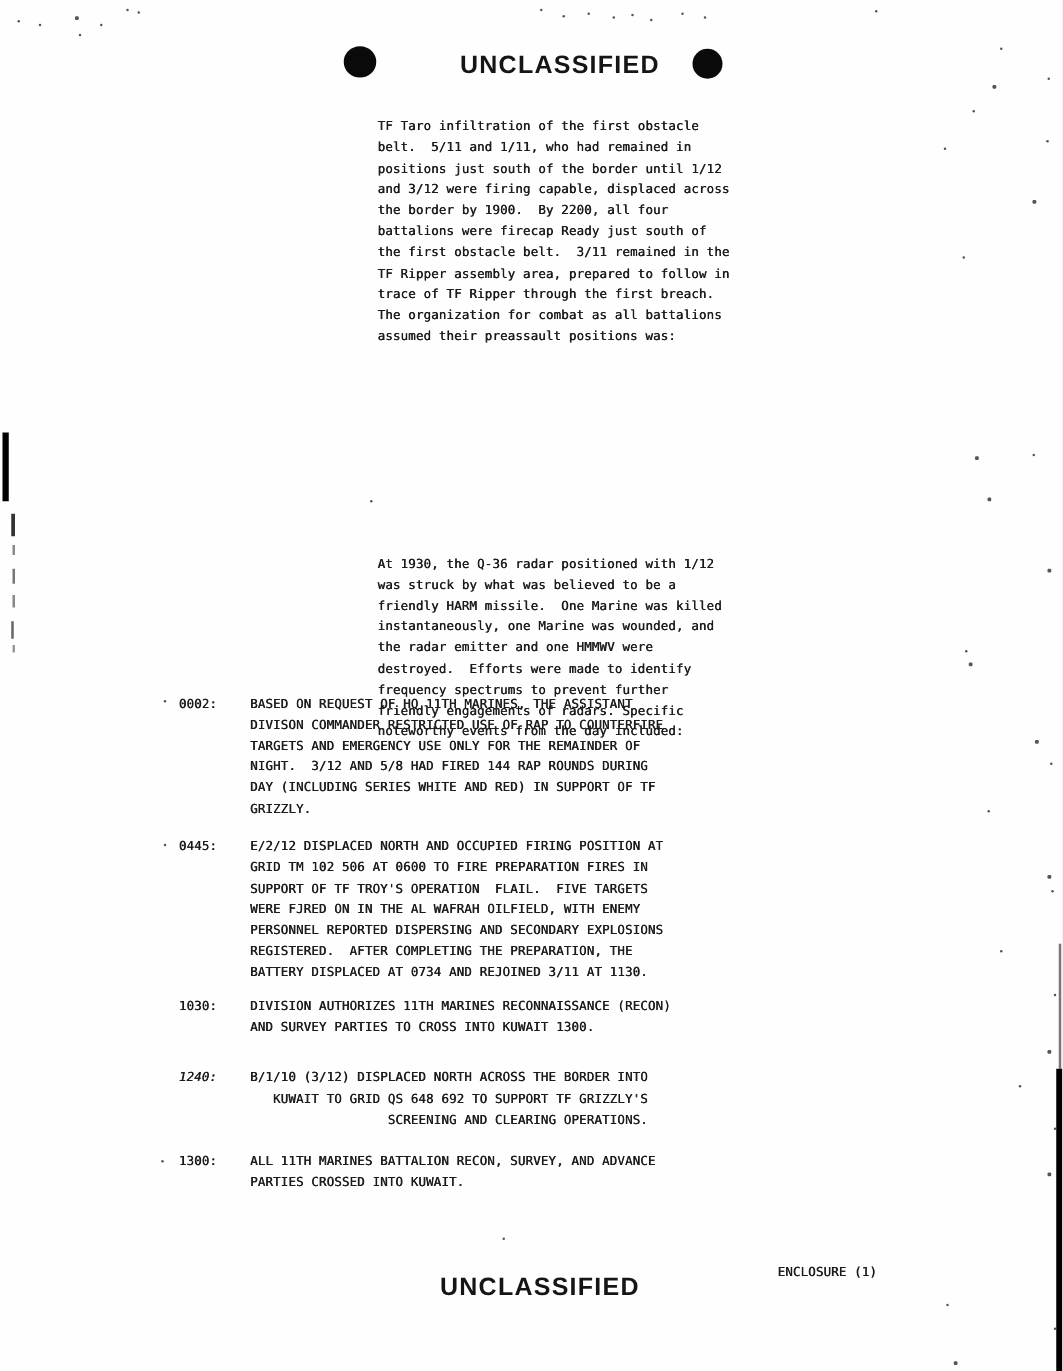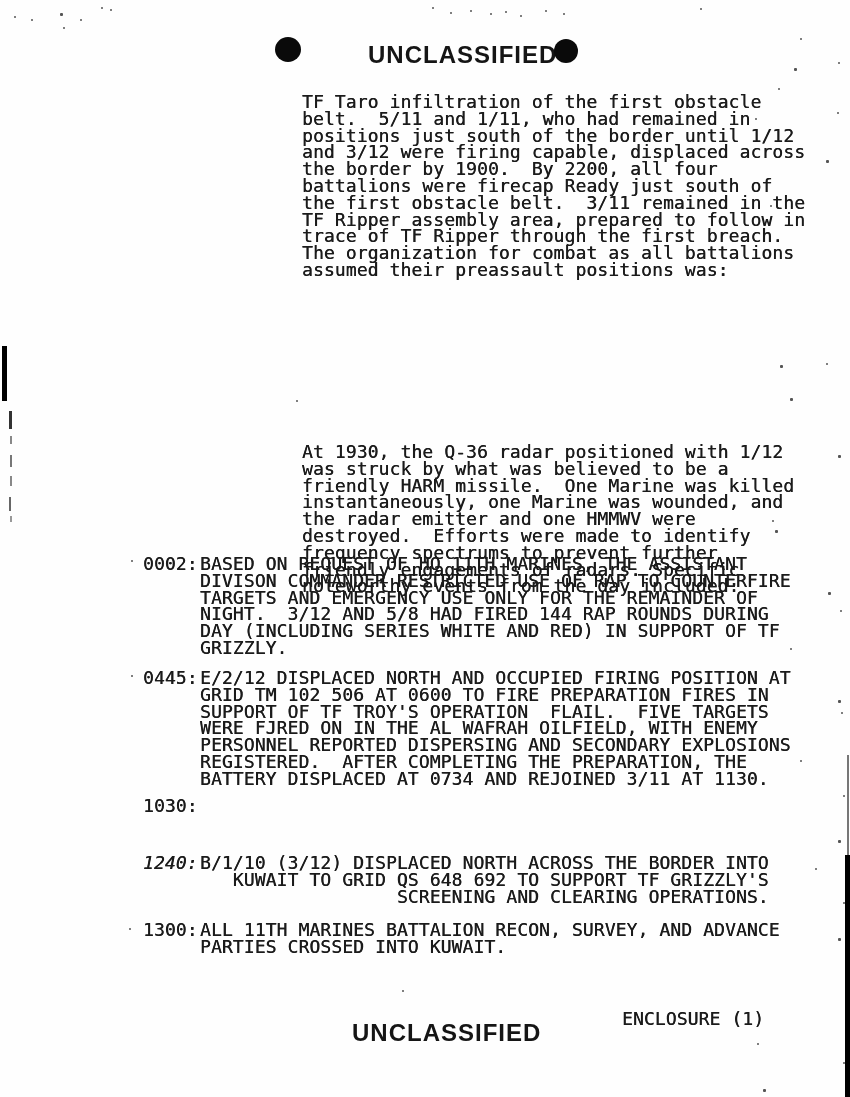--- a/index.html
+++ b/index.html
@@ -26,7 +26,7 @@
     position:absolute;
     font-family:"Liberation Sans", sans-serif;
     font-weight:700;
-    font-size:24px;
+    font-size:20px;
     letter-spacing:1px;
     color:#151515;
   }

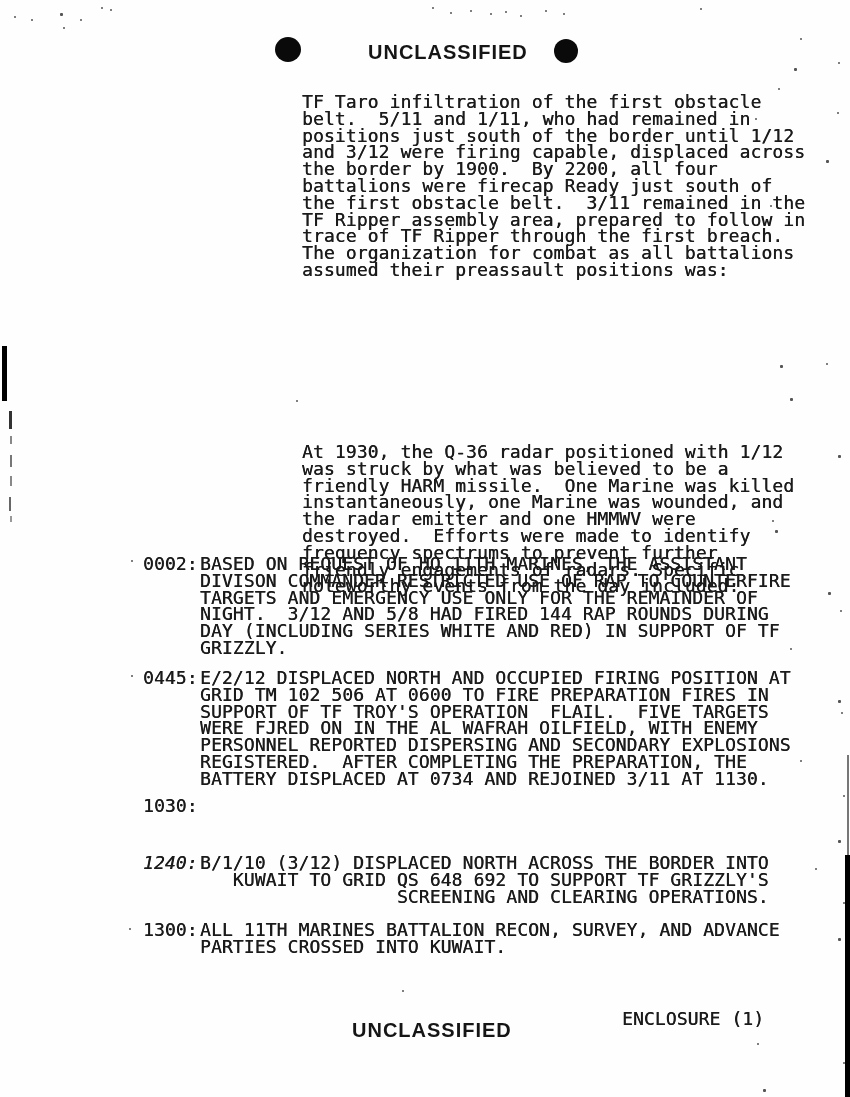--- a/index.html
+++ b/index.html
@@ -15,7 +15,7 @@
     position:absolute;
     margin:0;
     font-family:"DejaVu Sans Mono", monospace;
-    font-size:18px;
+    font-size:10px;
     line-height:16.8px;
     white-space:pre;
     color:#1b1b1b;

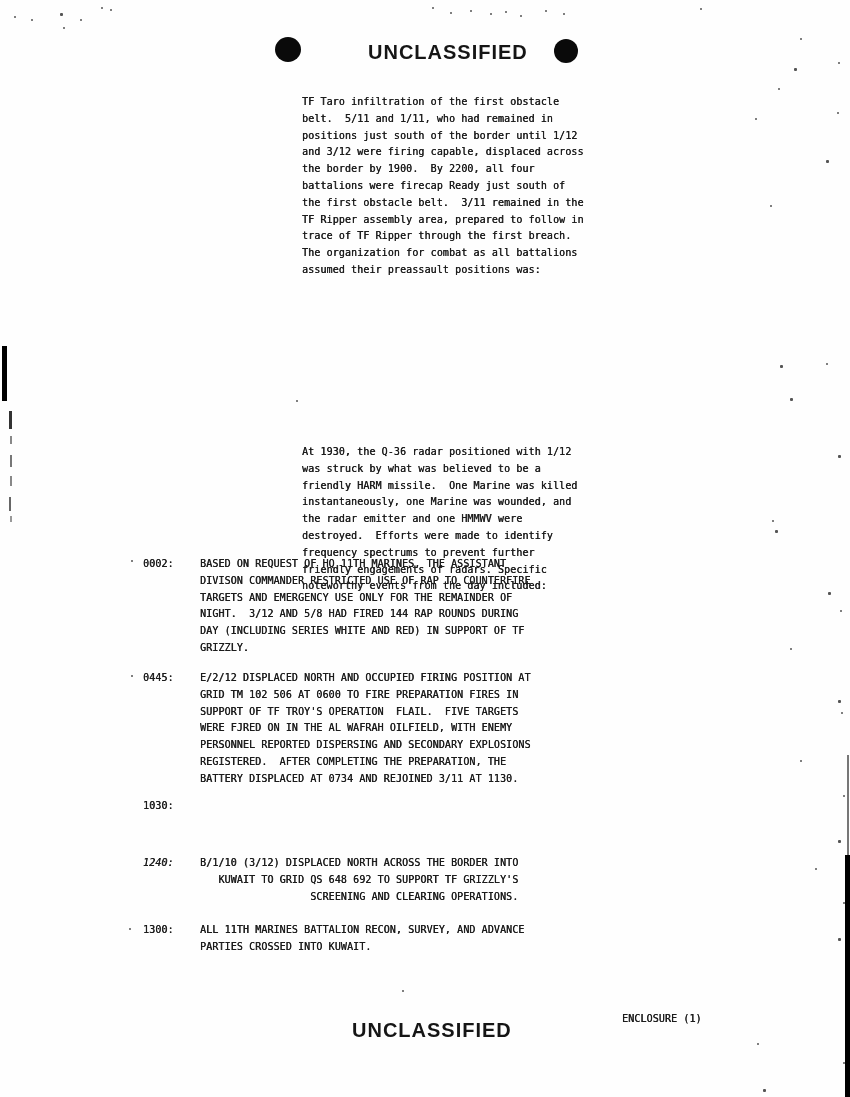--- a/index.html
+++ b/index.html
@@ -89,6 +89,8 @@
 BATTERY DISPLACED AT 0734 AND REJOINED 3/11 AT 1130.</pre>
 
   <pre class="mono" style="left:143px;top:798px;">1030:</pre>
+  <pre class="mono" style="left:200px;top:798px;">DIVISION AUTHORIZES 11TH MARINES RECONNAISSANCE (RECON)
+AND SURVEY PARTIES TO CROSS INTO KUWAIT 1300.</pre>
 
   <pre class="mono" style="left:143px;top:855px;font-style:italic;">1240:</pre>
   <pre class="mono" style="left:200px;top:855px;text-align:right;">B/1/10 (3/12) DISPLACED NORTH ACROSS THE BORDER INTO

